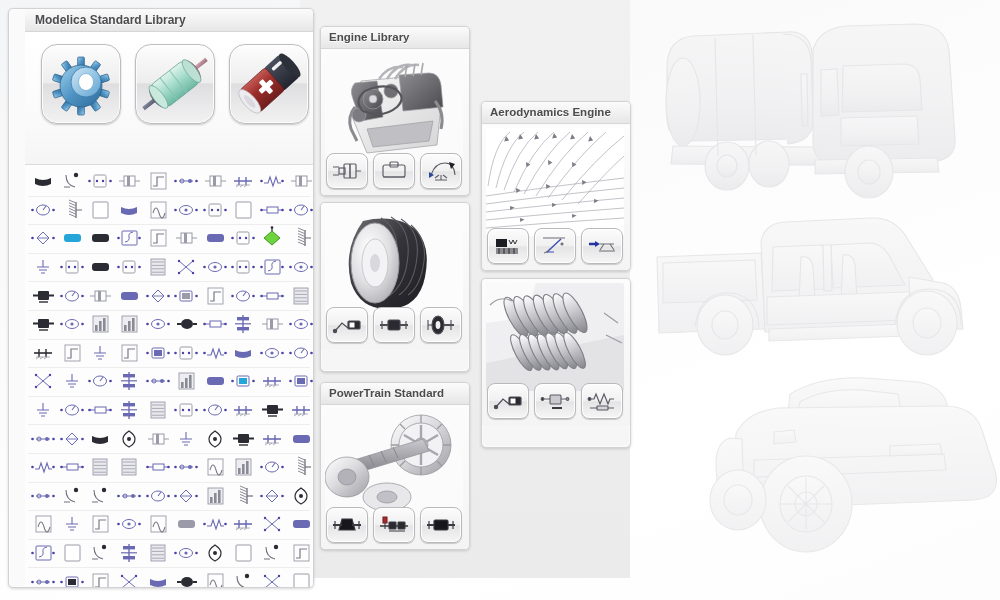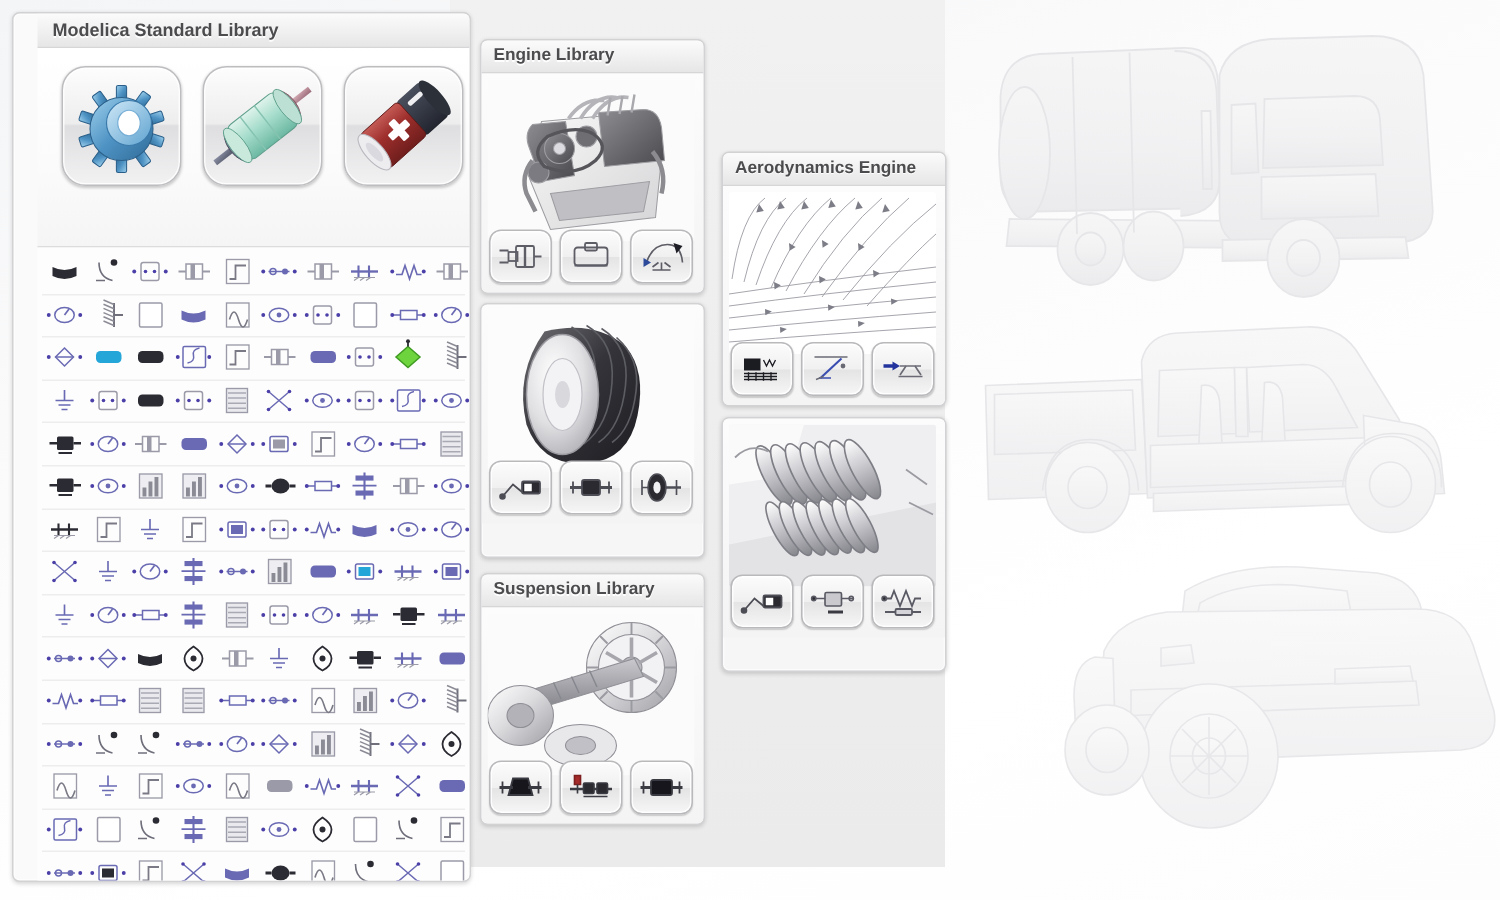--- a/index.html
+++ b/index.html
@@ -2005,7 +2005,7 @@
   </div>
 
   <div class="panel" id="lib-powertrain">
-    <div class="panel-title">Suspension Library</div>
+    <div class="panel-title">PowerTrain Standard</div>
     <div class="panel-body">
       <div class="lib-art">
         <svg width="138" height="108" viewBox="0 0 138 108">

